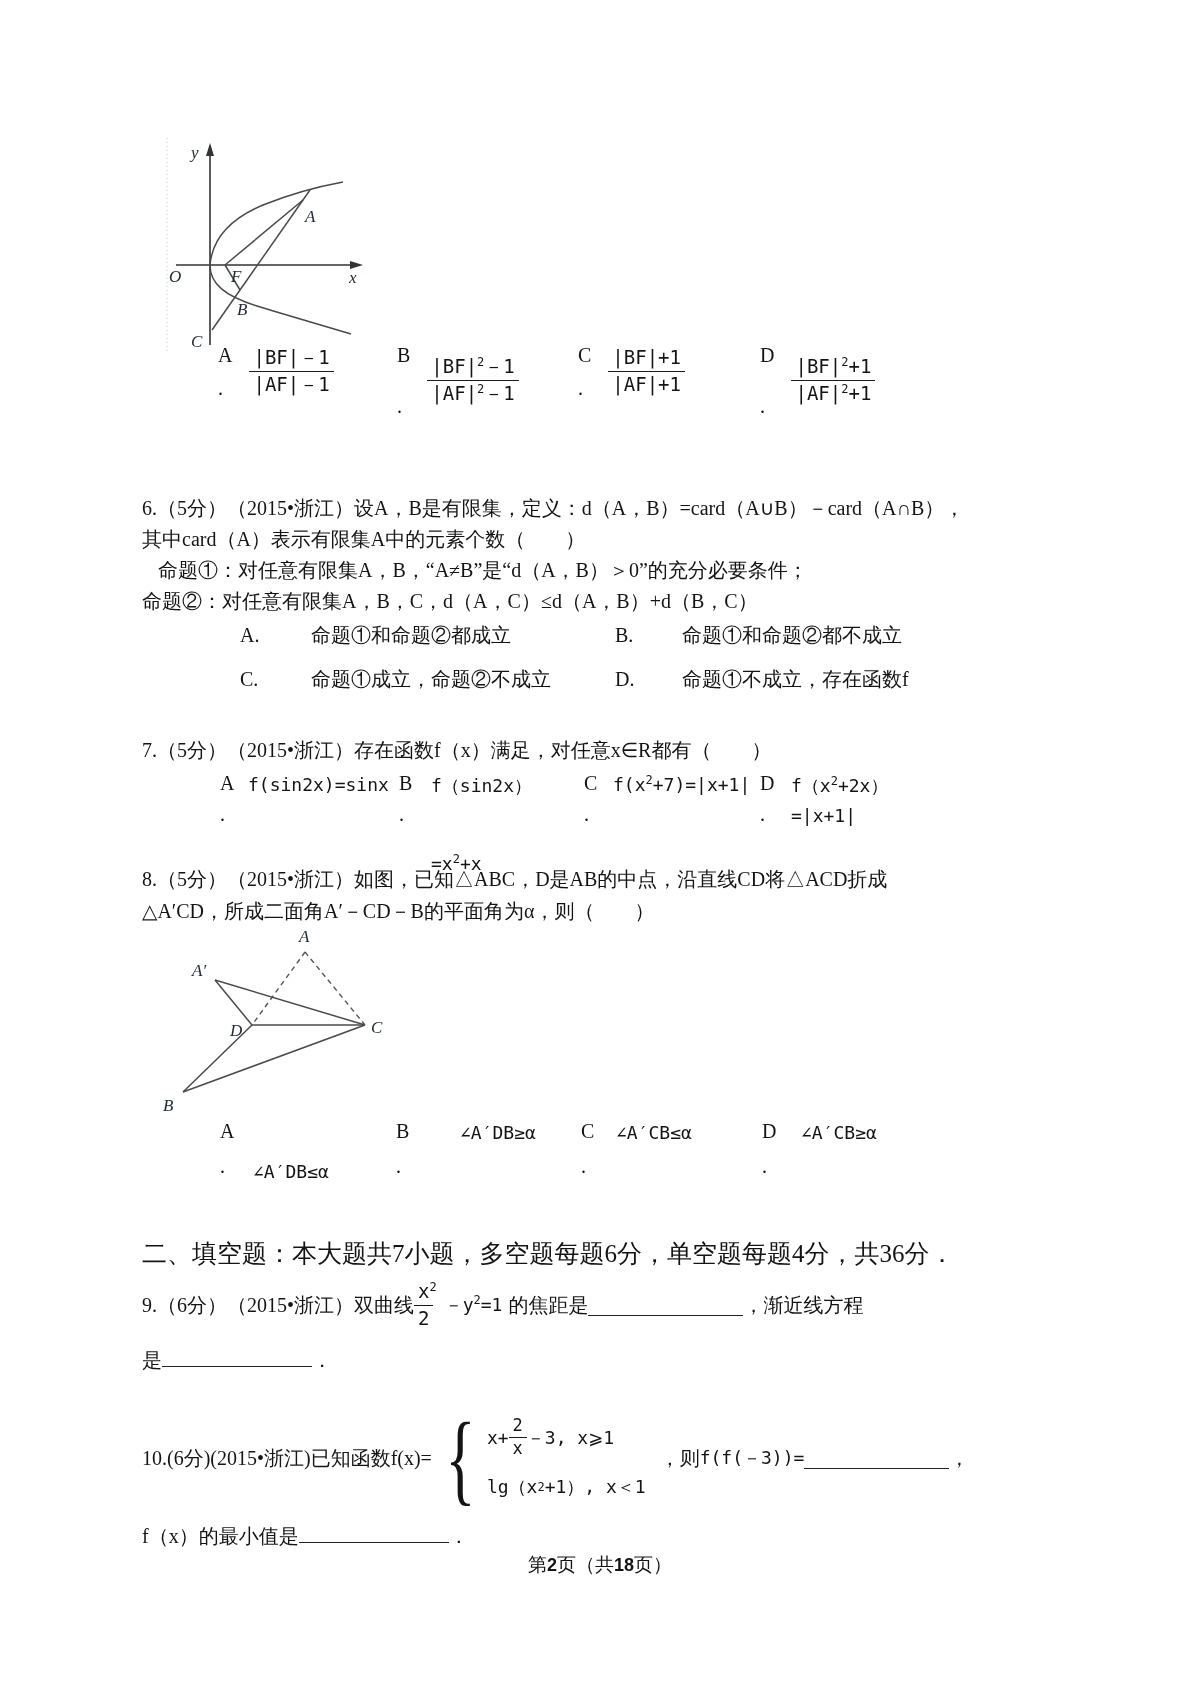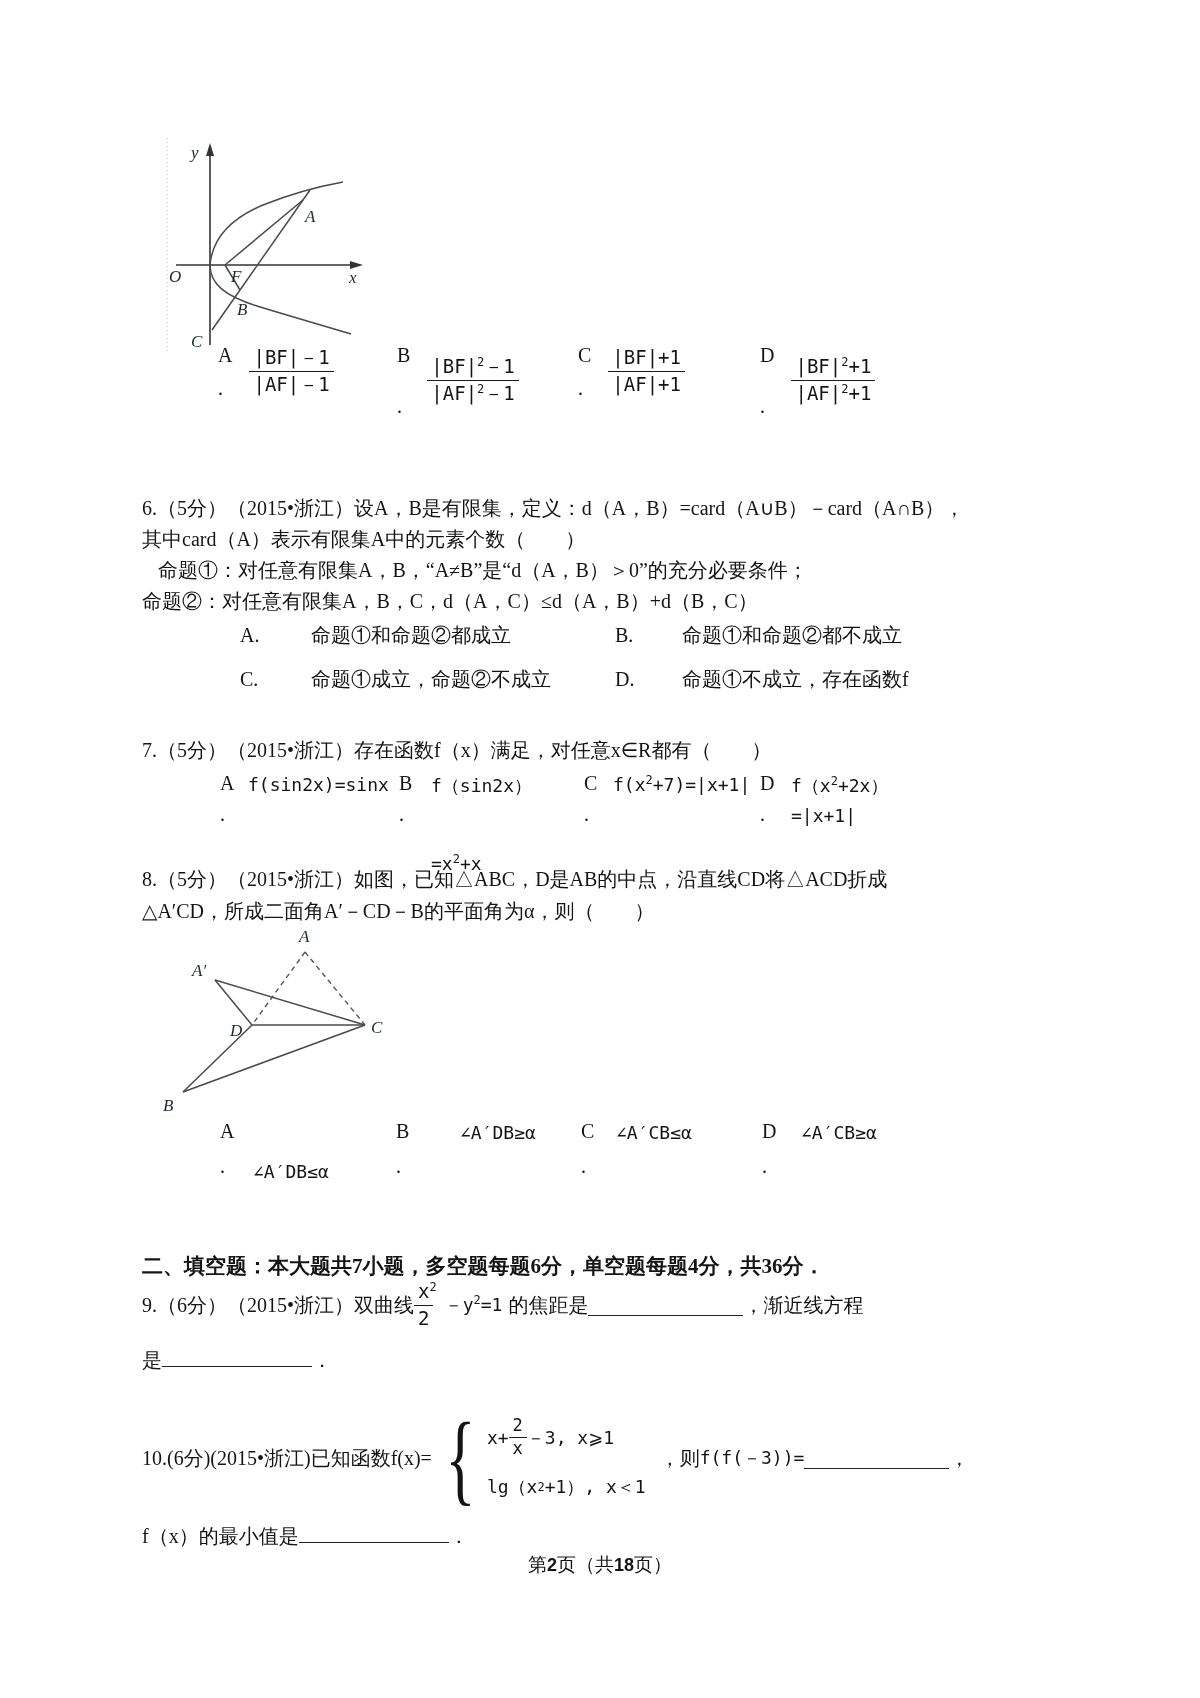--- a/index.html
+++ b/index.html
@@ -20,7 +20,7 @@
   .fr.small { font-size:17px; line-height:1.05; }
   .q5opt { position:absolute; display:flex; gap:17px; align-items:center; }
   .q5opt .ld { display:flex; flex-direction:column; justify-content:space-between; align-self:stretch; padding:2px 0 0; }
-  .heading { font-size:21px; font-weight:bold;margin-top:15px; }
+  .heading { font-size:25px; font-weight:normal; }
   .bl { display:inline-block; height:21px; border-bottom:1.4px solid #222; vertical-align:baseline; }
   .w145{width:145px} .w150{width:150px} .w155{width:155px}
   .flexline { display:flex; align-items:center; }

